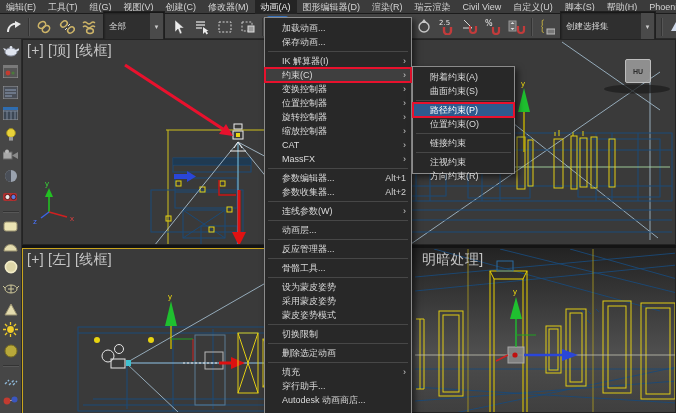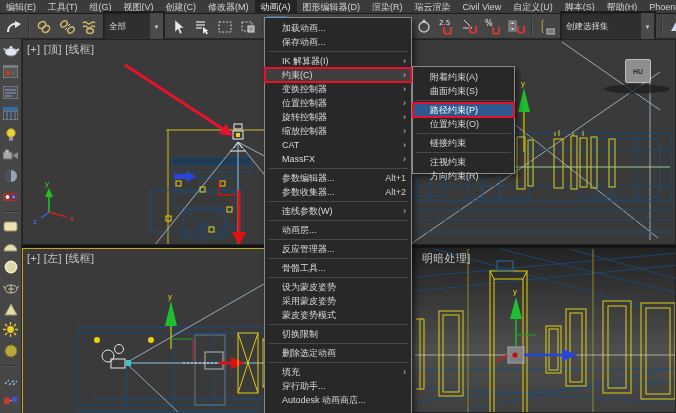--- a/index.html
+++ b/index.html
@@ -41,7 +41,7 @@
   #vp-bl { left:0; top:209px; width:324px; height:189px; border:1px solid #c9a51e; }
   #vp-br { left:327px; top:209px; width:327px; height:165px;
     background:linear-gradient(#232323, #4e4e4e 62%, #3f3f3f);text-align:right; }
-  .vplabel { position:absolute; left:4px; top:2px; font-size:11px; color:#c4c4c4; z-index:5; letter-spacing:.3px; }
+  .vplabel { position:absolute; left:4px; top:2px; font-size:14px; color:#c4c4c4; z-index:5; letter-spacing:.3px; }
   .vp svg { position:absolute; left:0; top:0; }
   .hu-btn { position:absolute; left:275px; top:19px; width:26px; height:24px; background:#979797;
     border:1px solid #c9c9c9; border-radius:2px; color:#2e2e2e; font-size:7px; font-weight:bold;

